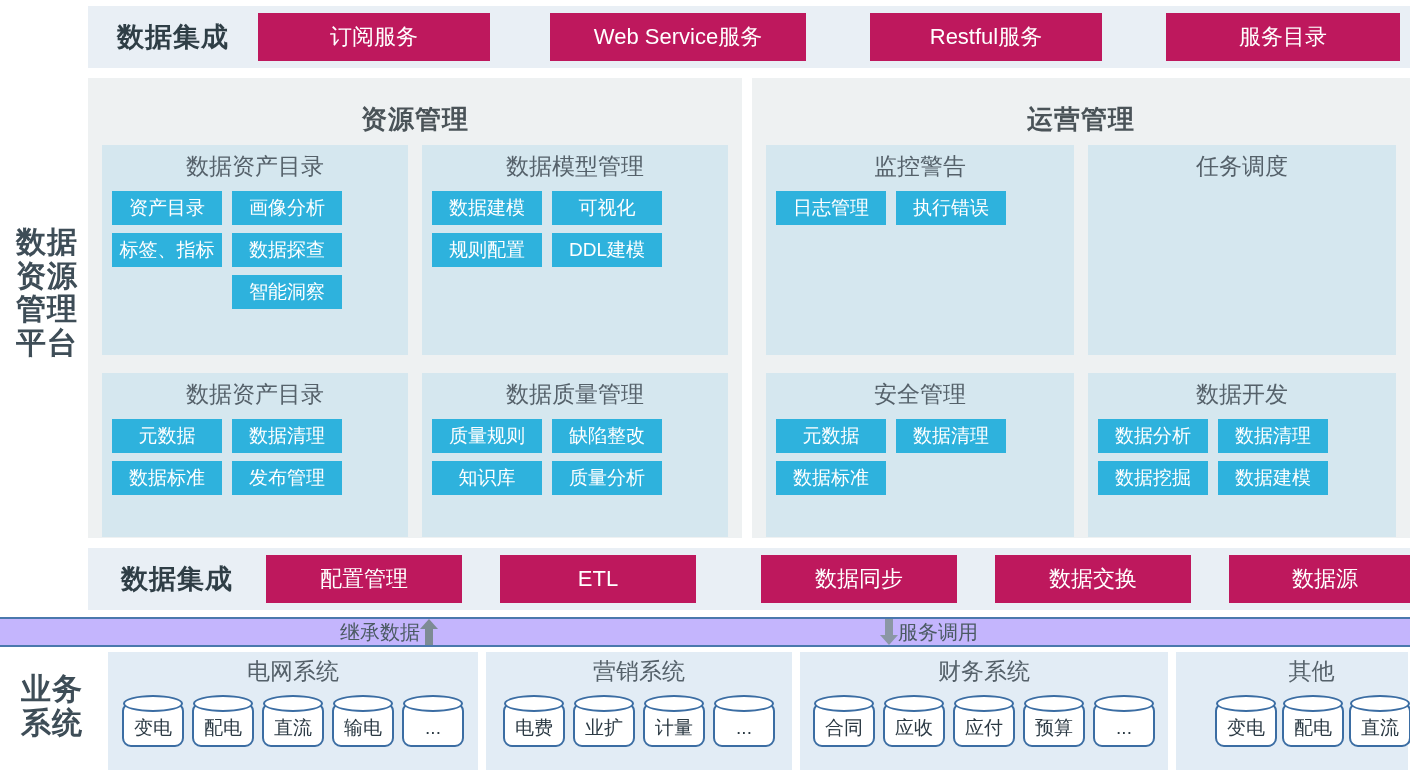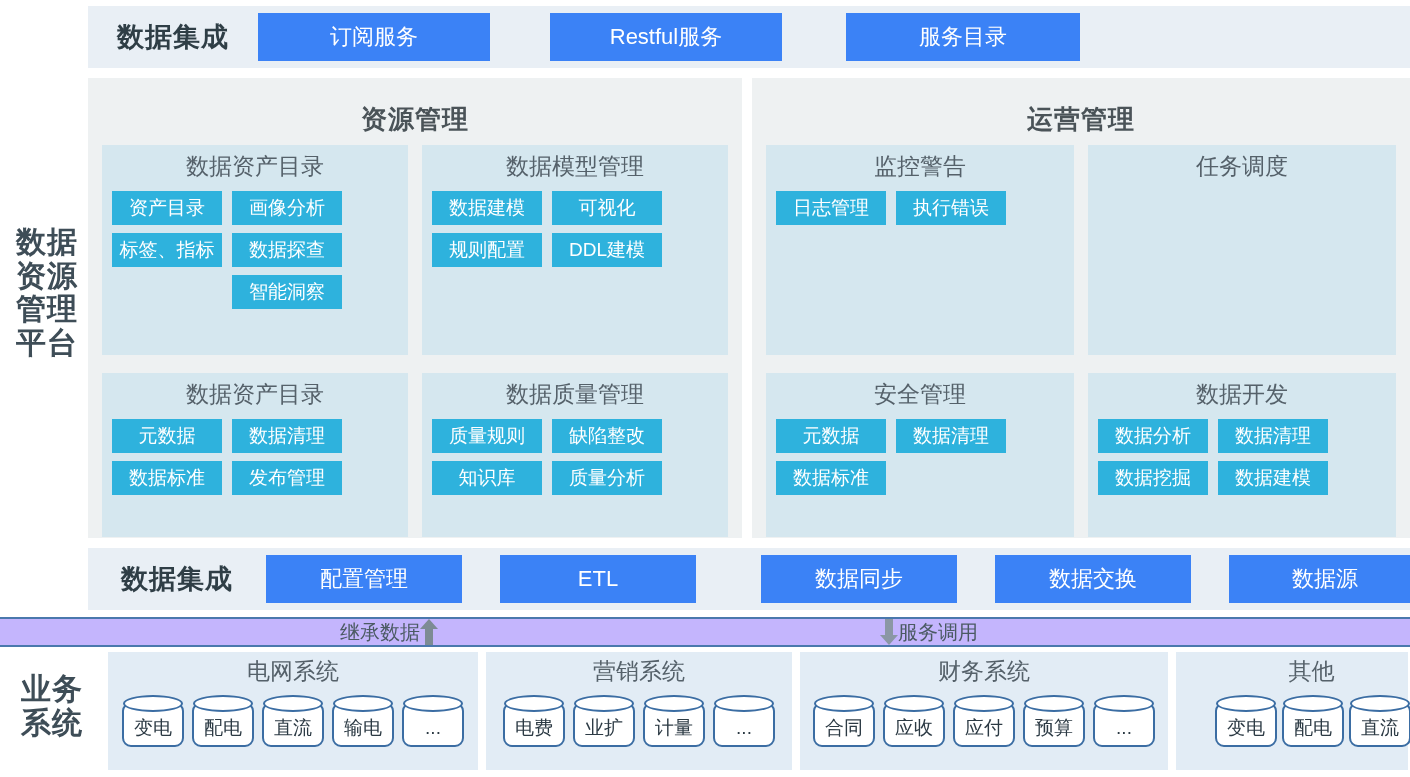--- a/index.html
+++ b/index.html
@@ -25,7 +25,7 @@
     text-align: center;
   }
   .tile {
-    background: #3b82f6;
+    background: #be185d;
     color: #ffffff;
     font-size: 22px;
     display: flex; align-items: center; justify-content: center;

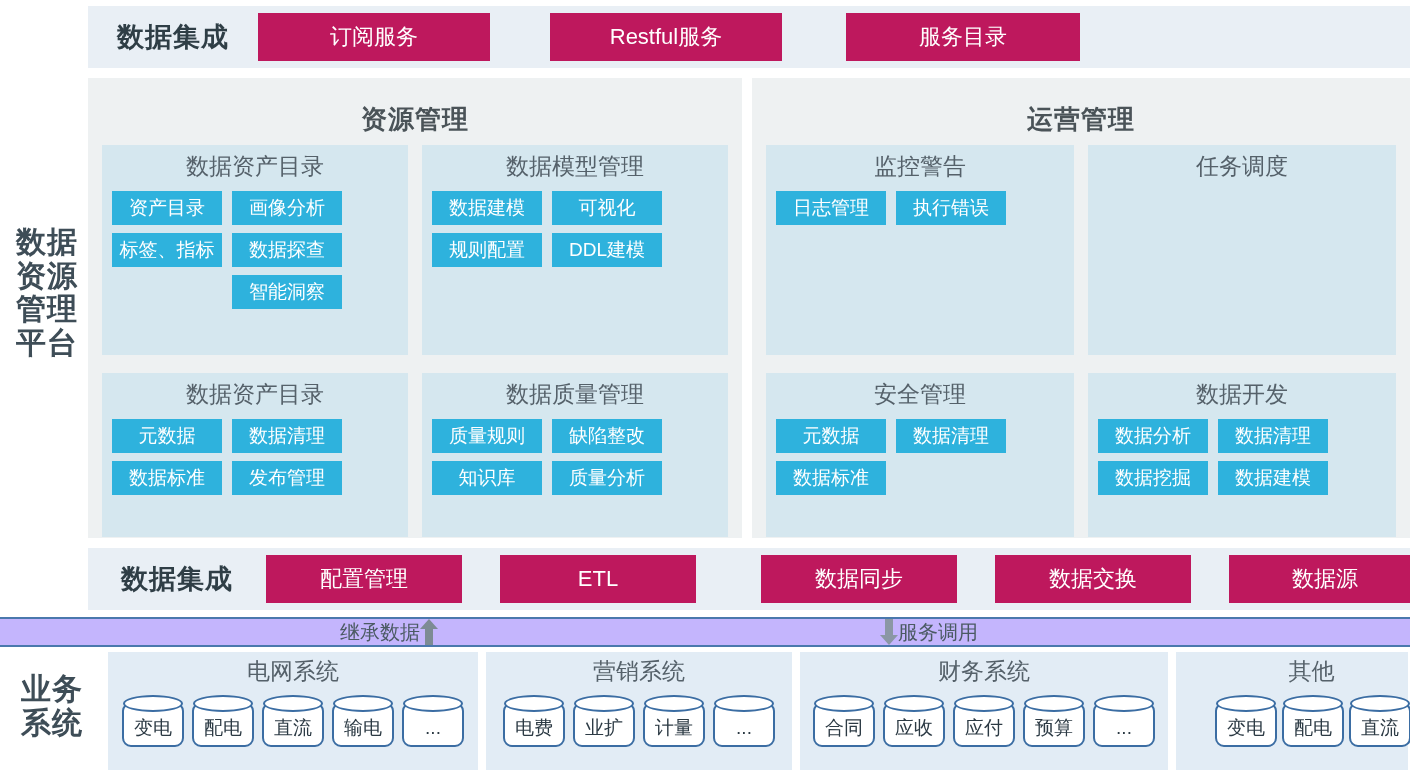--- a/index.html
+++ b/index.html
@@ -178,6 +178,7 @@
     <div class="band-title" style="width:170px;">数据集成</div>
     <div id="top-tiles" style="display:flex; flex:1; align-items:center;">
         <div class="tile" style="width: 232px; margin-right: 60px;">订阅服务</div>
+        <div class="tile" style="width: 256px; margin-right: 64px;">Web Service服务</div>
         <div class="tile" style="width: 232px; margin-right: 64px;">Restful服务</div>
         <div class="tile" style="width: 234px; margin-right: 0px;">服务目录</div>
       </div>

